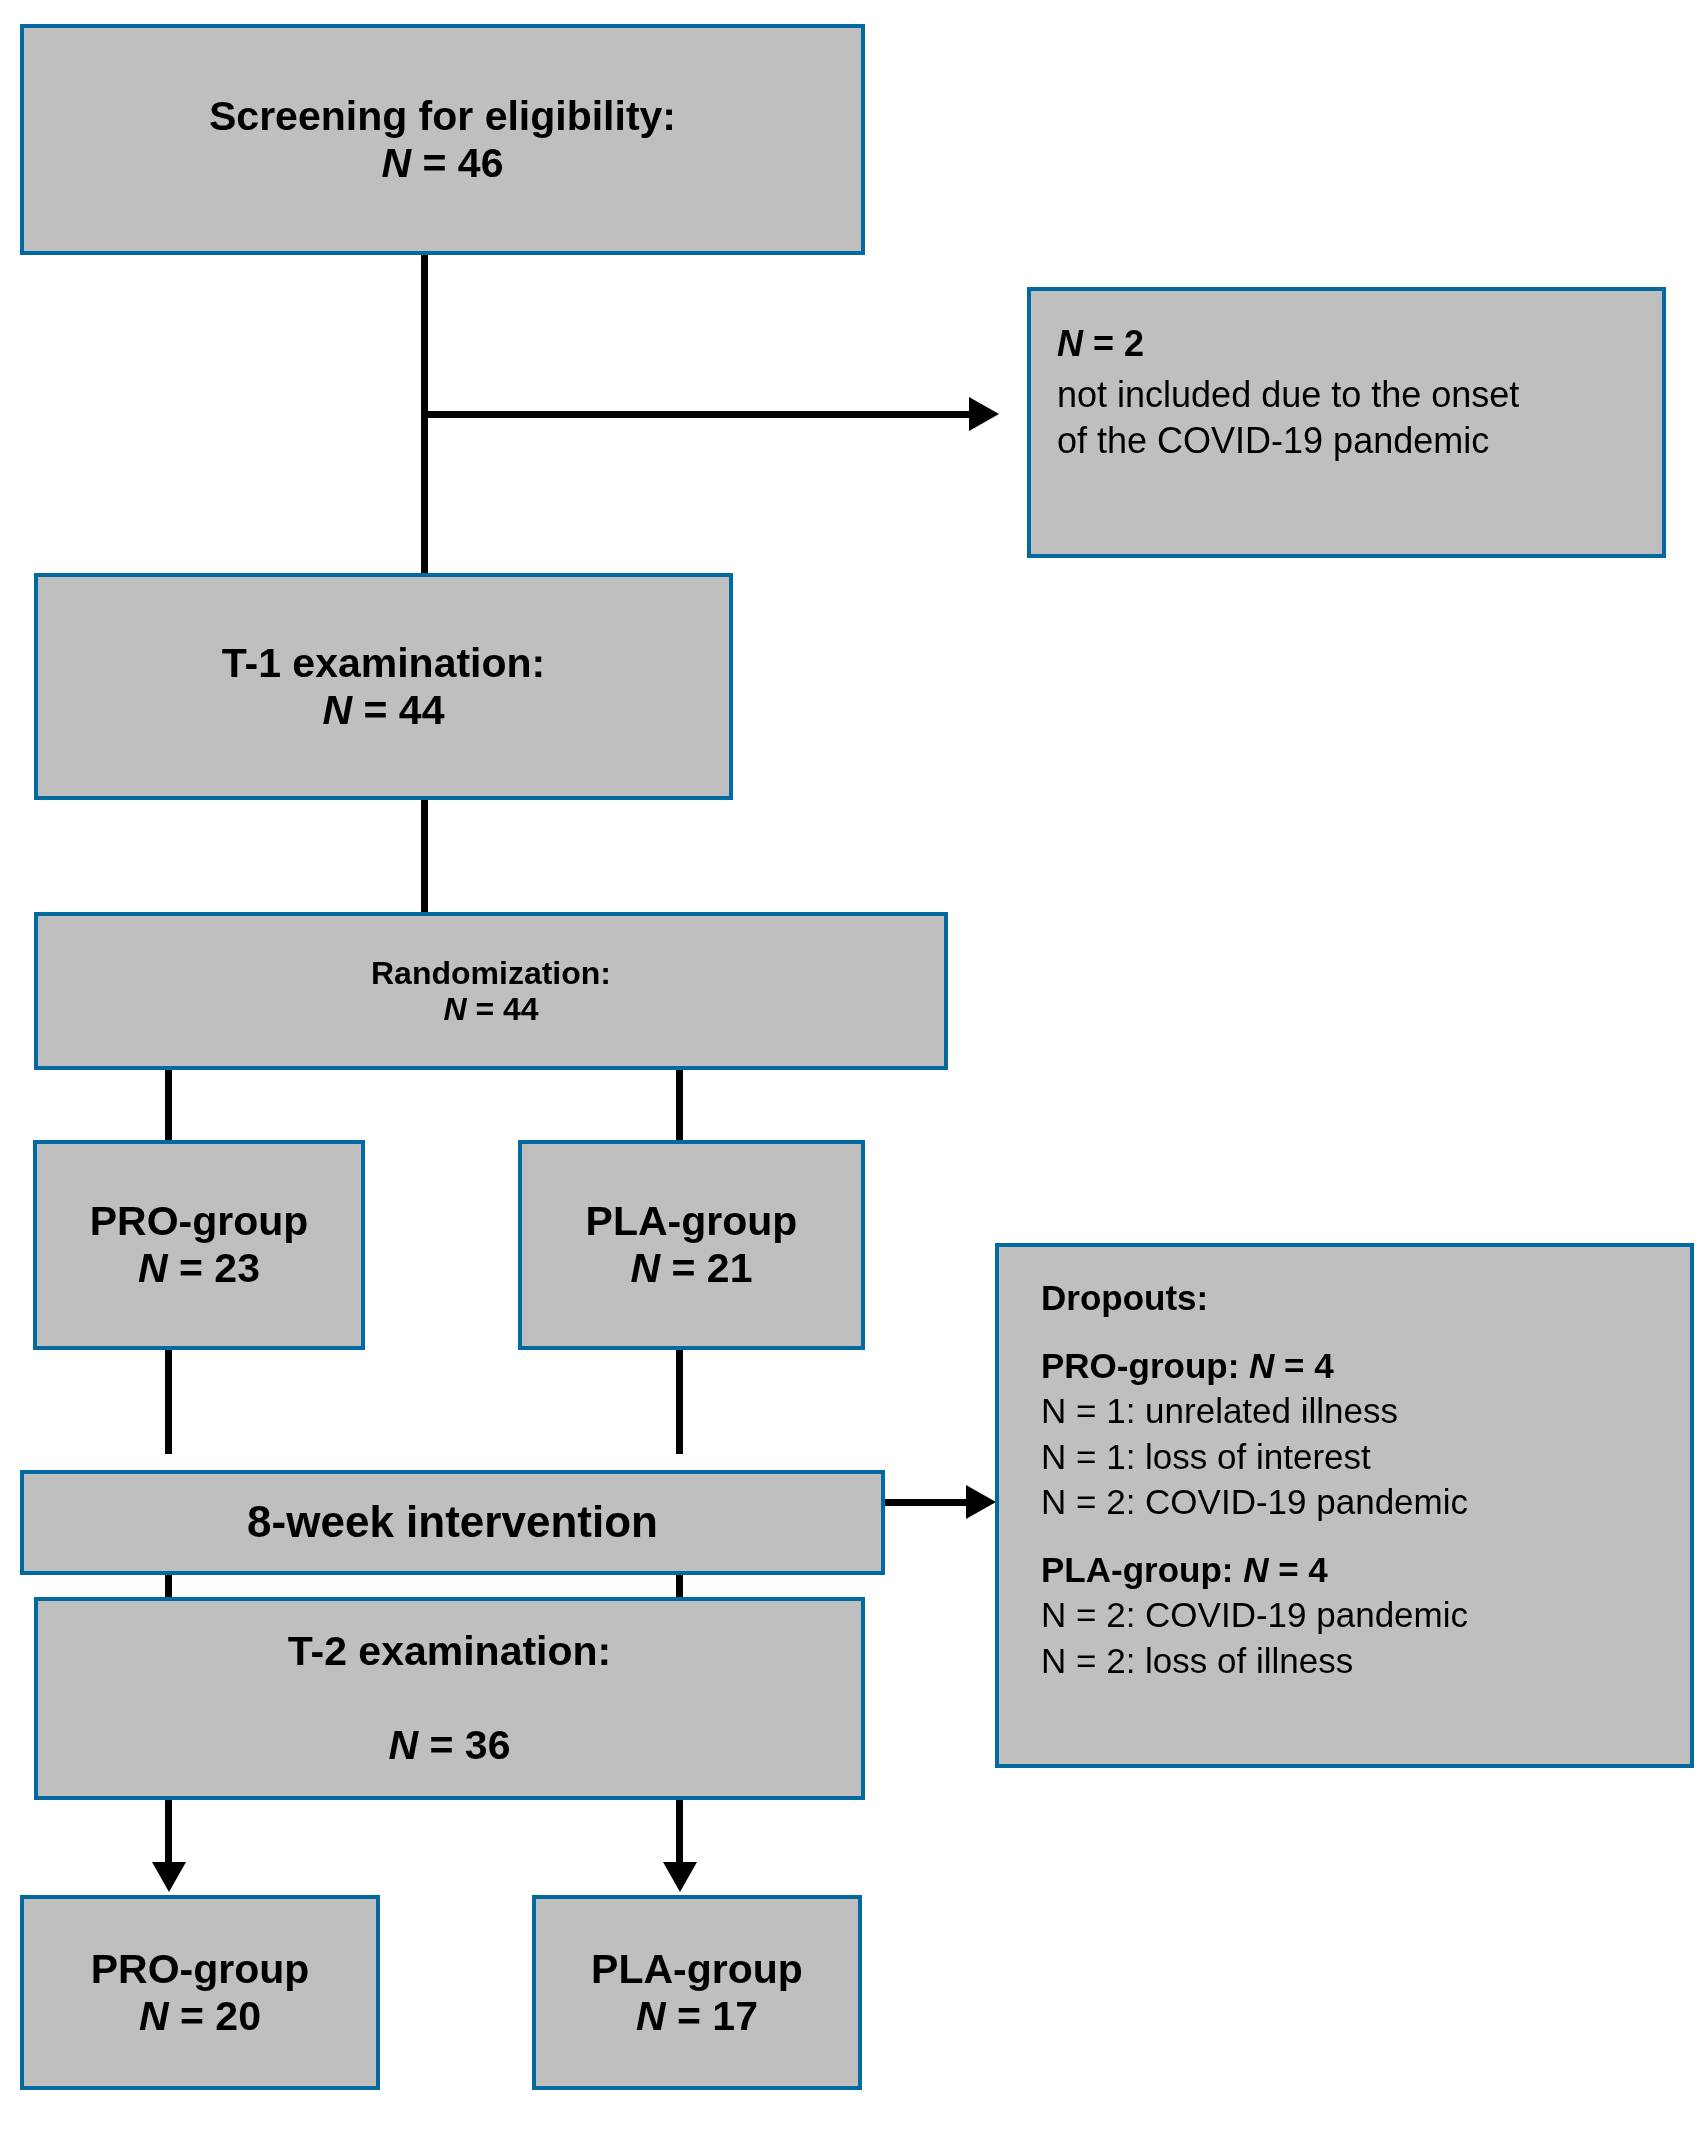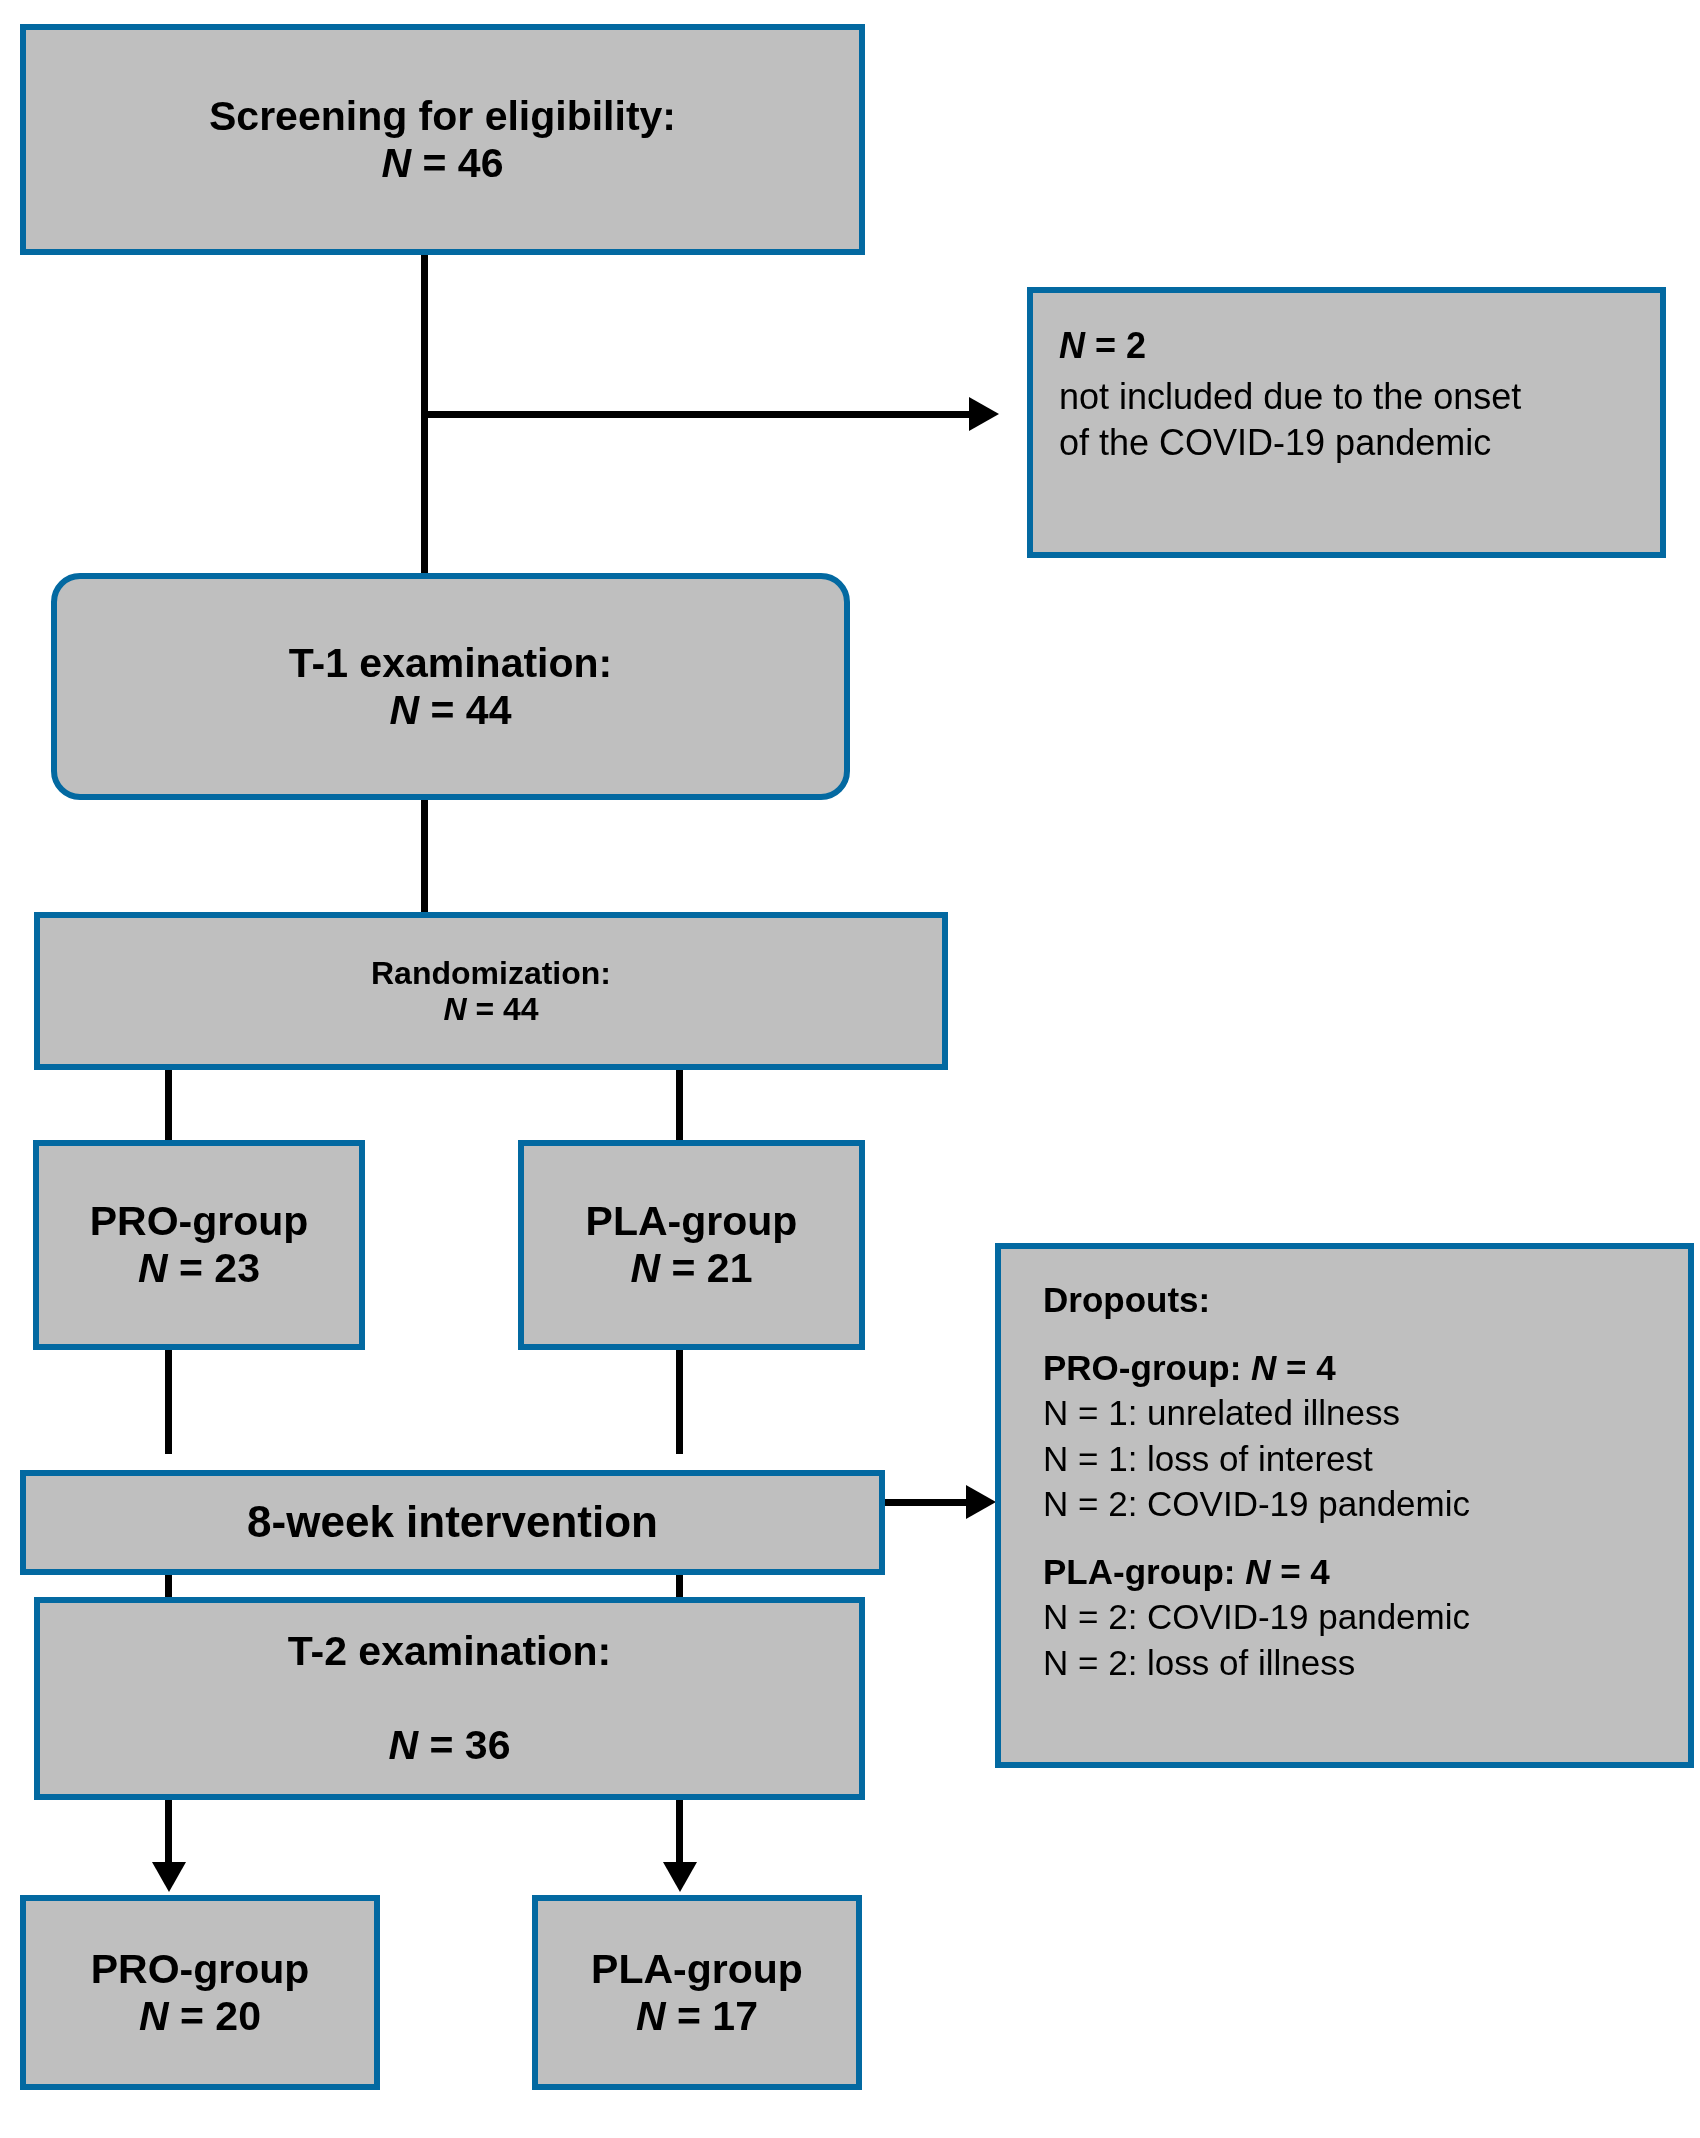--- a/index.html
+++ b/index.html
@@ -20,7 +20,7 @@
     position: absolute;
     box-sizing: border-box;
     background: #bfbfbf;
-    border: 6px solid #0369a1;
+    border: 4px solid #0369a1;
     display: flex;
     flex-direction: column;
     align-items: center;

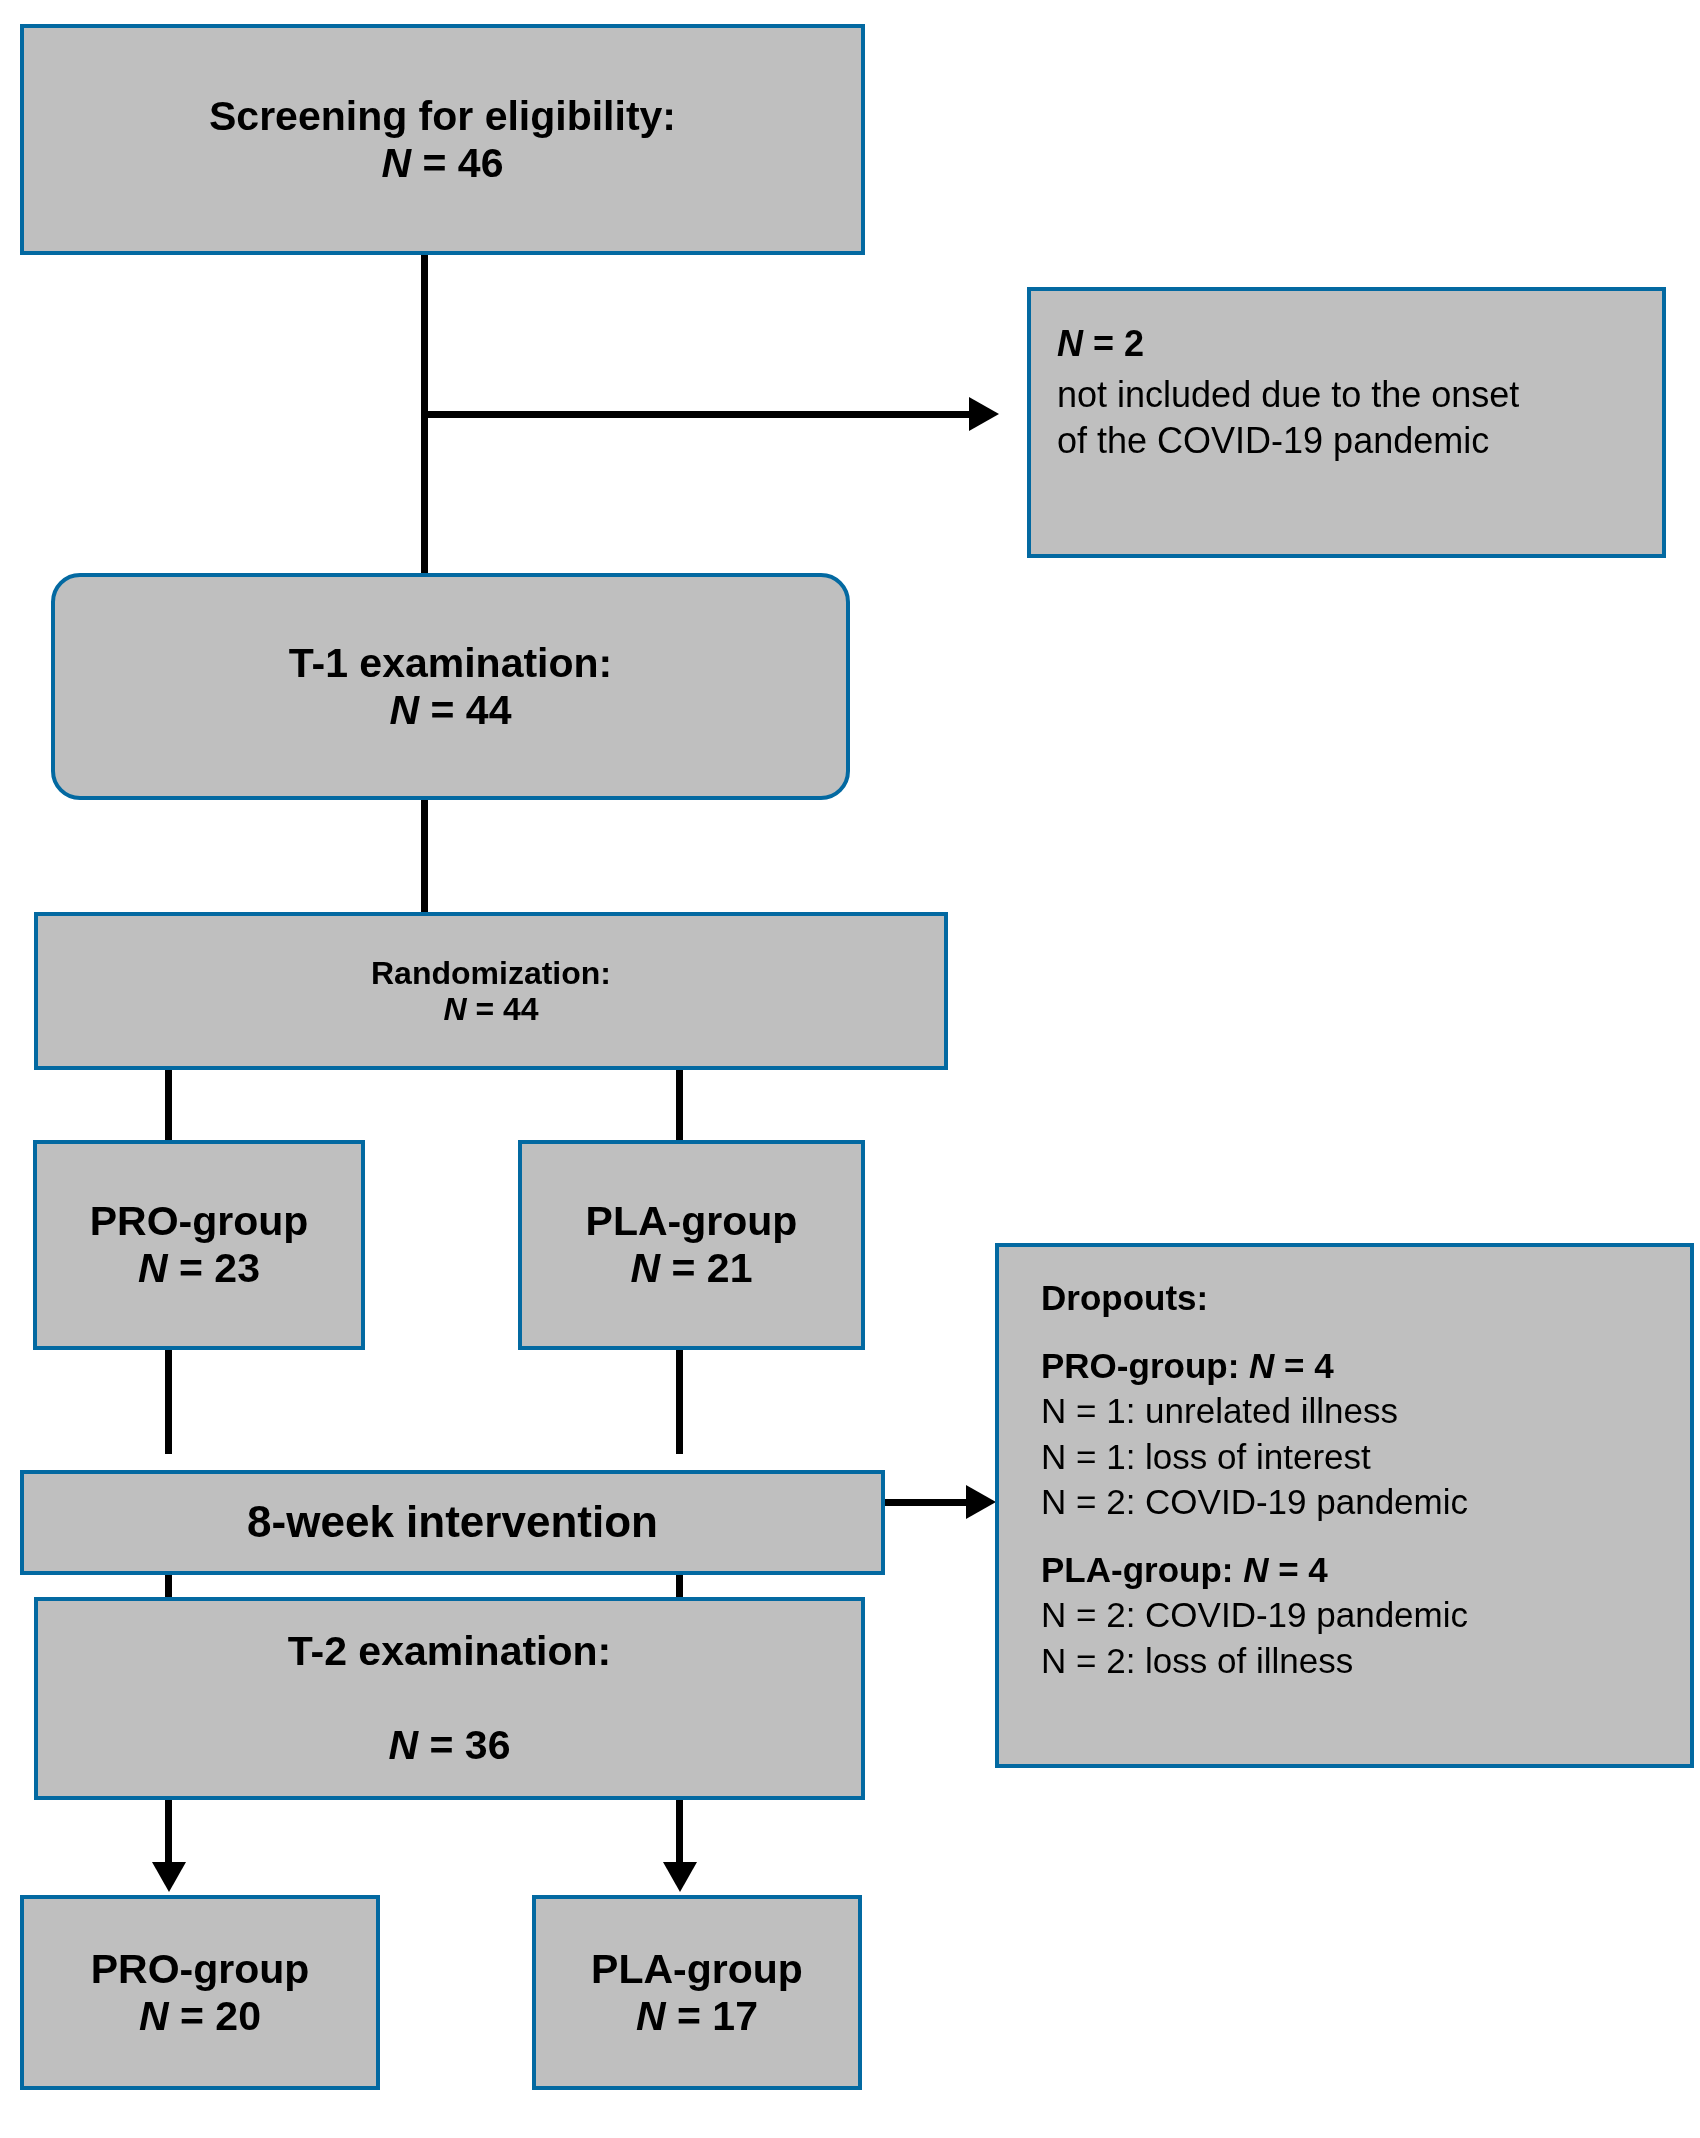--- a/index.html
+++ b/index.html
@@ -80,7 +80,7 @@
   
   #screening-box       { left: 20px;   top: 24px;   width: 845px;  height: 231px; font-size: 41px; }
   #exclusion-box       { left: 999px;  top: 287px;  width: 639px;  height: 271px; font-size: 36px; padding: 30px 26px; margin-left: 28px; }
-  #t1-box              { left: 51px;   top: 573px;  width: 799px;  height: 227px; font-size: 41px; border-radius: 29px; }
+  #t1-box              { left: 34px;   top: 573px;  width: 699px;  height: 227px; font-size: 41px; }
   #randomization-box   { left: 34px;   top: 912px;  width: 914px;  height: 158px; font-size: 32px; }
   #pro-group-mid-box   { left: 33px;   top: 1140px; width: 332px;  height: 210px; font-size: 41px; }
   #pla-group-mid-box   { left: 518px;  top: 1140px; width: 347px;  height: 210px; font-size: 41px; }

